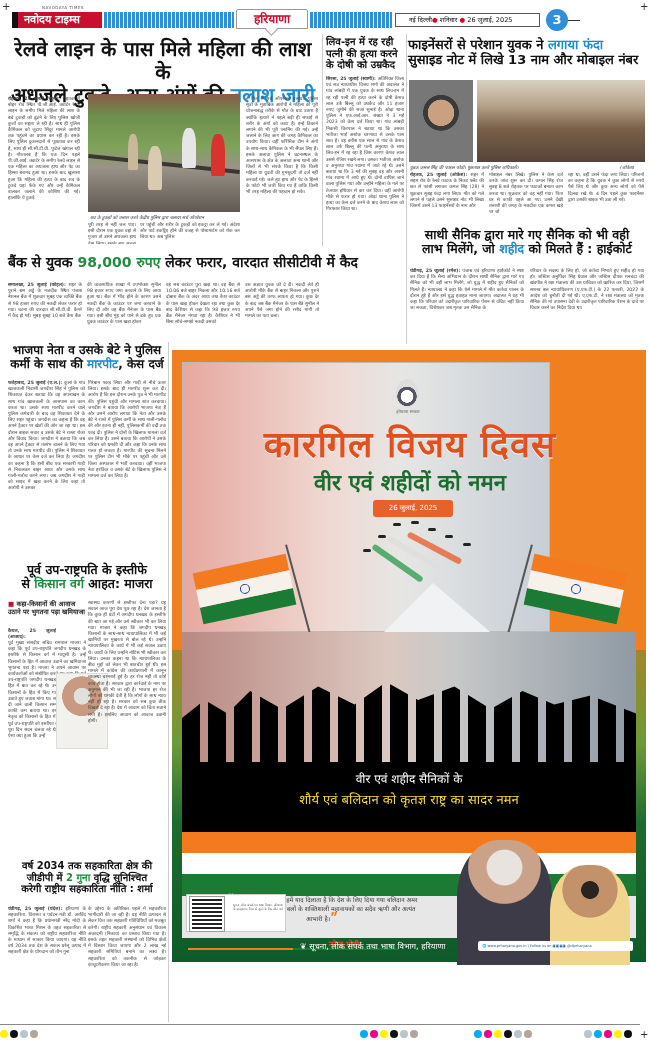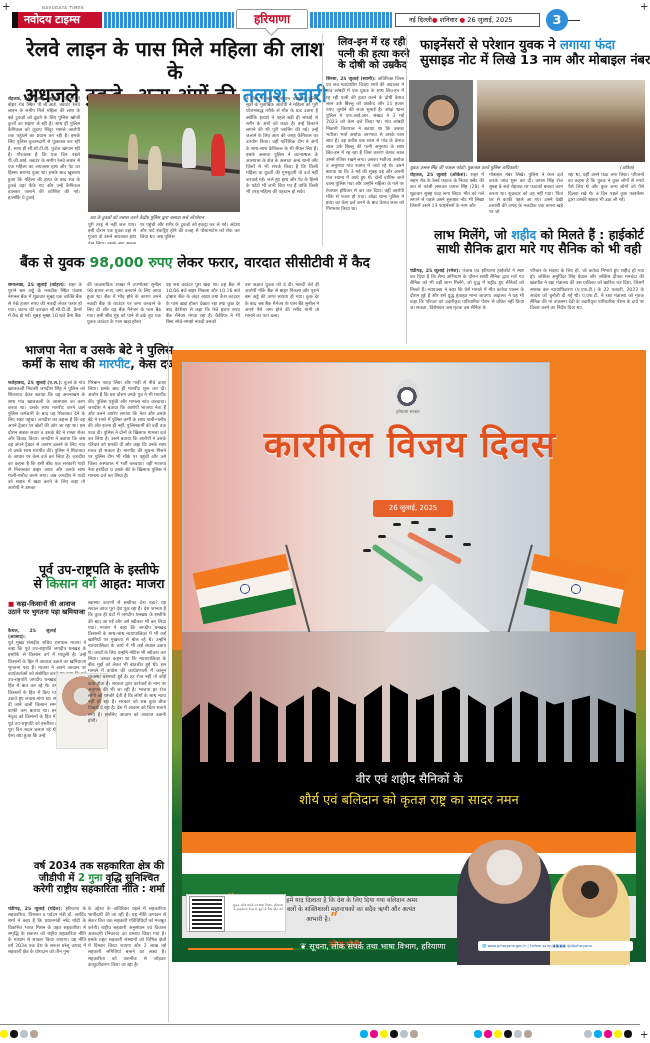--- a/index.html
+++ b/index.html
@@ -22,7 +22,7 @@
   .page-no-line { position: absolute; left: 568px; top: 20px; width: 12px; height: 1px; background: #333; }
 
   
-  .hl { font-weight: bold; color: #111; line-height: 1.15; margin-left: 12px; }
+  .hl { font-weight: bold; color: #111; line-height: 1.15; }
   .hl .blue { color: #1f8ccf; }
   .hl .green { color: #1e8e3e; }
   .col { position: absolute; font-size: 4.6px; line-height: 6.2px; color: #444; text-align: justify; overflow: hidden; }

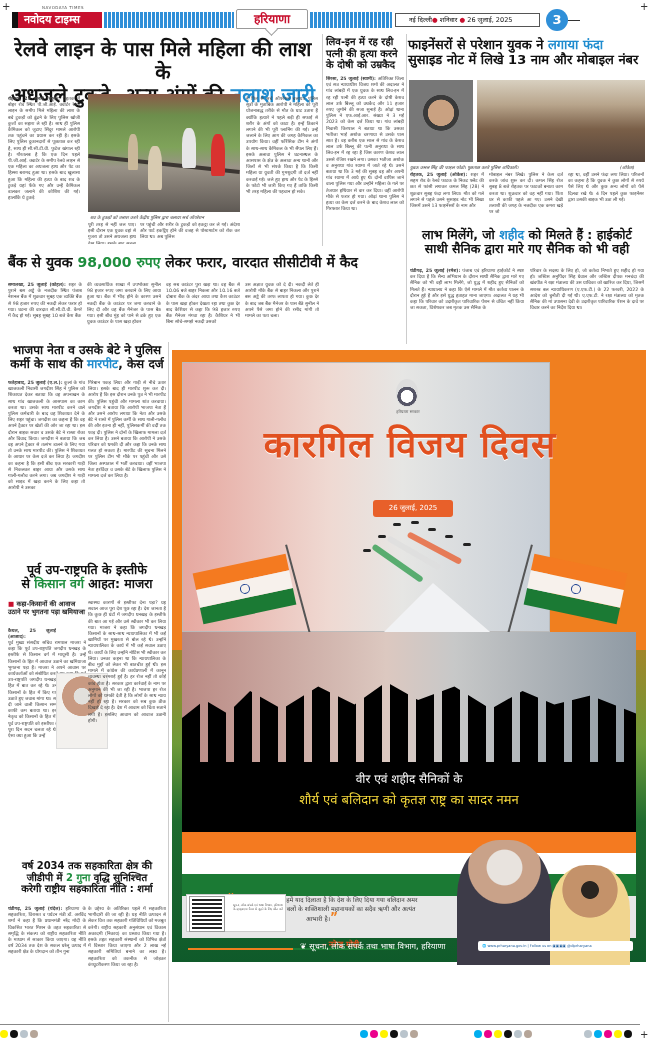--- a/index.html
+++ b/index.html
@@ -139,8 +139,8 @@
 <div class="col" style="left:568px;top:172px;width:76px;height:52px;"><span>रहा था, वहीं उसने फंदा लगा लिया। परिजनों का कहना है कि युवक ने कुछ लोगों से रुपये पैसे लिए थे और कुछ अन्य लोगों को पैसे दिलवा रखे थे। 4 दिन पहले कुछ फाइनेंसर द्वारा उसकी बाइक भी उठा ली गई।</span></div>
 
 <div class="hl" style="position:absolute;left:408px;top:228px;width:238px;font-size:12.5px;text-align:center;">
+  <div>साथी सैनिक द्वारा मारे गए सैनिक को भी वही</div>
   <div><span>लाभ मिलेंगे, जो </span><span class="blue">शहीद</span><span> को मिलते हैं : हाईकोर्ट</span></div>
-  <div>साथी सैनिक द्वारा मारे गए सैनिक को भी वही</div>
 </div>
 <div class="col" style="left:410px;top:268px;width:114px;height:74px;">
   <b>चंडीगढ़, 25 जुलाई (रमेश):</b> <span>पंजाब एवं हरियाणा हाईकोर्ट ने स्पष्ट कर दिया है कि सैन्य अभियान के दौरान साथी सैनिक द्वारा मारे गए सैनिक को भी वही लाभ मिलेंगे, जो युद्ध में शहीद हुए सैनिकों को मिलते हैं। न्यायालय ने कहा कि ऐसे मामले में मौत कर्तव्य पालन के दौरान हुई है और इसे युद्ध हताहत माना जाएगा। अदालत ने यह भी कहा कि परिवार को उदारीकृत पारिवारिक पेंशन से वंचित नहीं किया जा सकता, विशेषकर जब मृतक उस सैनिक के</span>

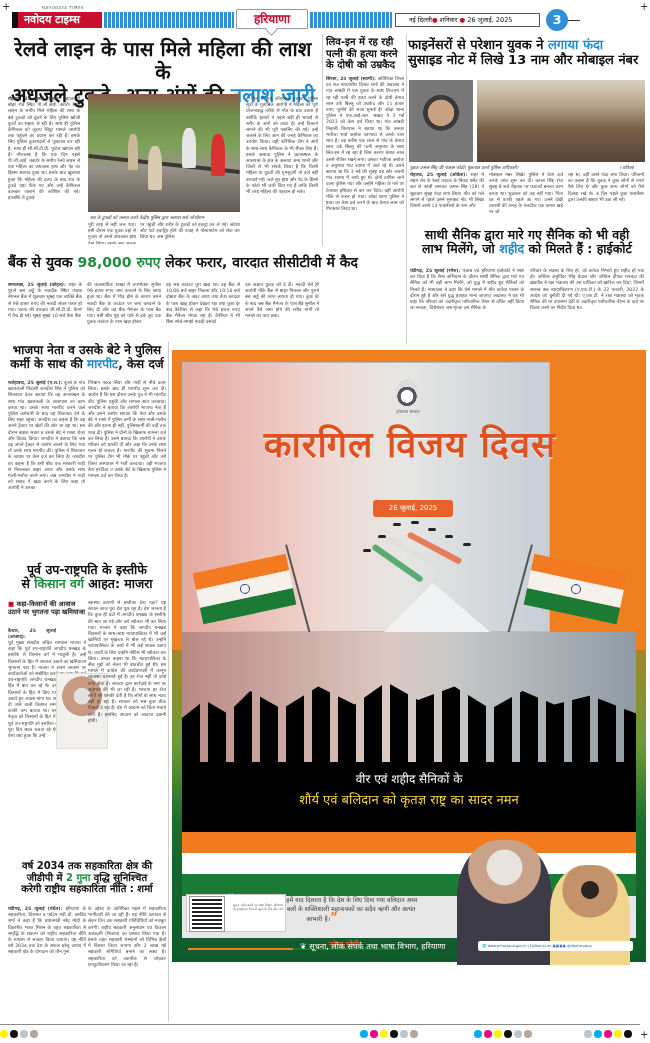--- a/index.html
+++ b/index.html
@@ -197,6 +197,7 @@
     <div class="emblem"></div>
     <div class="gov-label">हरियाणा सरकार</div>
     <div class="ad-title">कारगिल विजय दिवस</div>
+    <div class="ad-sub">वीर एवं शहीदों को नमन</div>
     <div class="ad-date">26 जुलाई, 2025</div>
 
     <div class="smoke" style="left:190px;top:180px;width:60px;background:#2a9a4a;transform:rotate(35deg);"></div>

